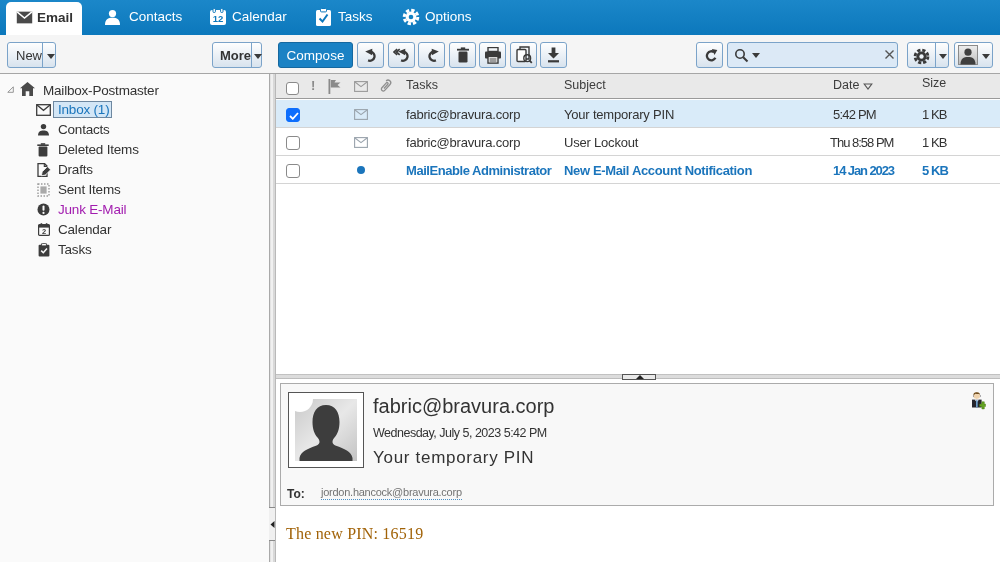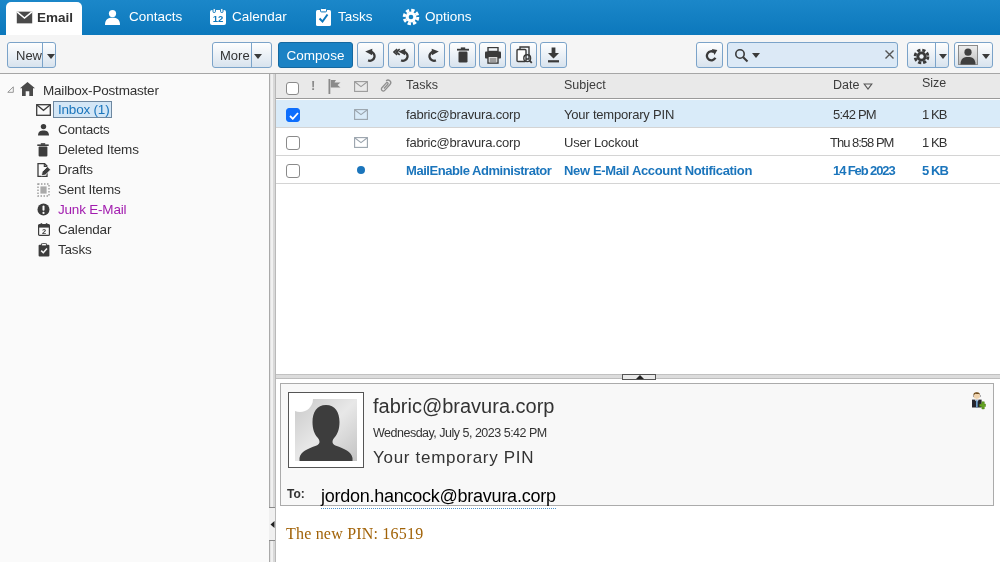--- a/index.html
+++ b/index.html
@@ -103,7 +103,7 @@
           <path d="M0 0 L8 0 L4 5 Z" fill="#3a3a3a"></path>
         </svg>
     </div>
-    <div class="btn" style="left:212px;width:60px;">
+    <div class="btn" style="left:212px;width:50px;font-weight:bold;">
       <span style="position:absolute;left:7px;top:5px;">More</span>
       <span style="position:absolute;left:38px;top:0;width:1px;height:24px;background:#7ba3c9;"></span>
       <svg class="abs" style="left:41px;top:11px" width="8" height="5">

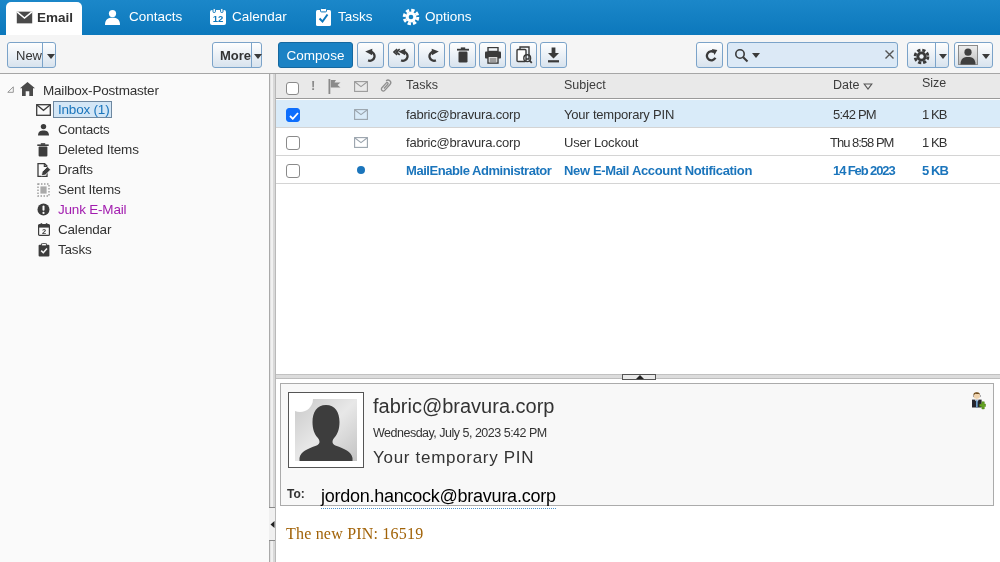--- a/index.html
+++ b/index.html
@@ -336,7 +336,7 @@
       <span class="abs" style="left:81px;top:10px;width:8px;height:8px;border-radius:50%;background:#1b75bc;"></span>
       <span class="cell unread" style="left:130px;letter-spacing:-0.45px;">MailEnable Administrator</span>
       <span class="cell unread" style="left:288px;letter-spacing:-0.35px;">New E-Mail Account Notification</span>
-      <span class="cell unread" style="left:557px;letter-spacing:-1.1px;">14 Feb 2023</span>
+      <span class="cell unread" style="left:557px;letter-spacing:-1.1px;">14 Jan 2023</span>
       <span class="cell unread" style="left:646px;letter-spacing:-0.9px;">5 KB</span>
     </div>
     <div id="hsplit"></div>

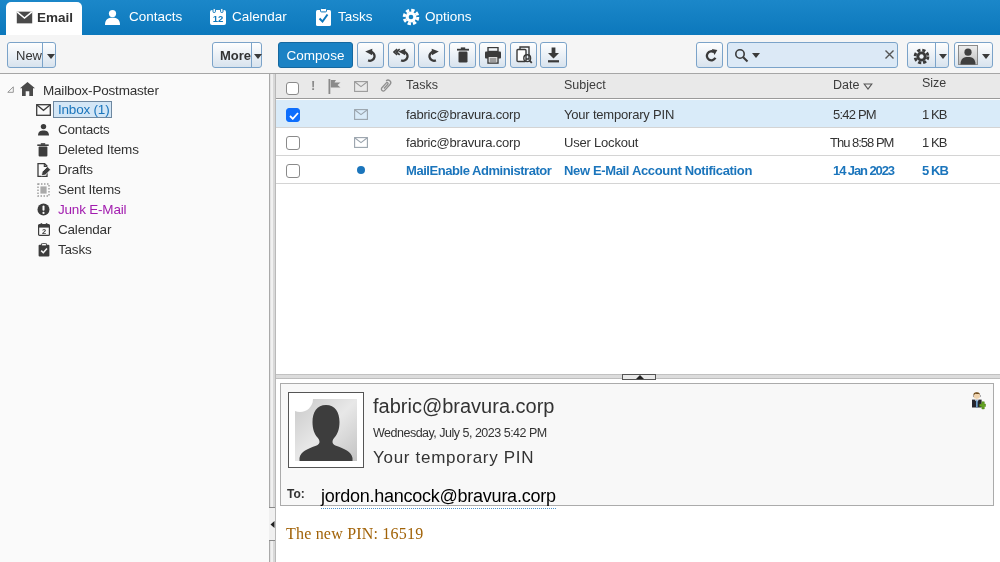--- a/index.html
+++ b/index.html
@@ -375,7 +375,7 @@
         </g>
       </svg>
       <span class="abs" style="left:6px;top:103px;font-size:12px;font-weight:bold;color:#333;">To:</span>
-      <span class="abs" style="left:40px;top:102px;font-size:18px;color:#000000;border-bottom:1px dotted #4a90c8;padding-bottom:1px;letter-spacing:-0.25px;">jordon.hancock@bravura.corp</span>
+      <span class="abs" style="left:40px;top:102px;font-size:11px;color:#737373;border-bottom:1px dotted #4a90c8;padding-bottom:1px;letter-spacing:-0.25px;">jordon.hancock@bravura.corp</span>
     </div>
     <span class="abs" style="left:10px;top:451px;font-size:16px;letter-spacing:0.2px;color:#a16207;font-family:'Liberation Serif',serif;">The new PIN: 16519</span>
   </div>

